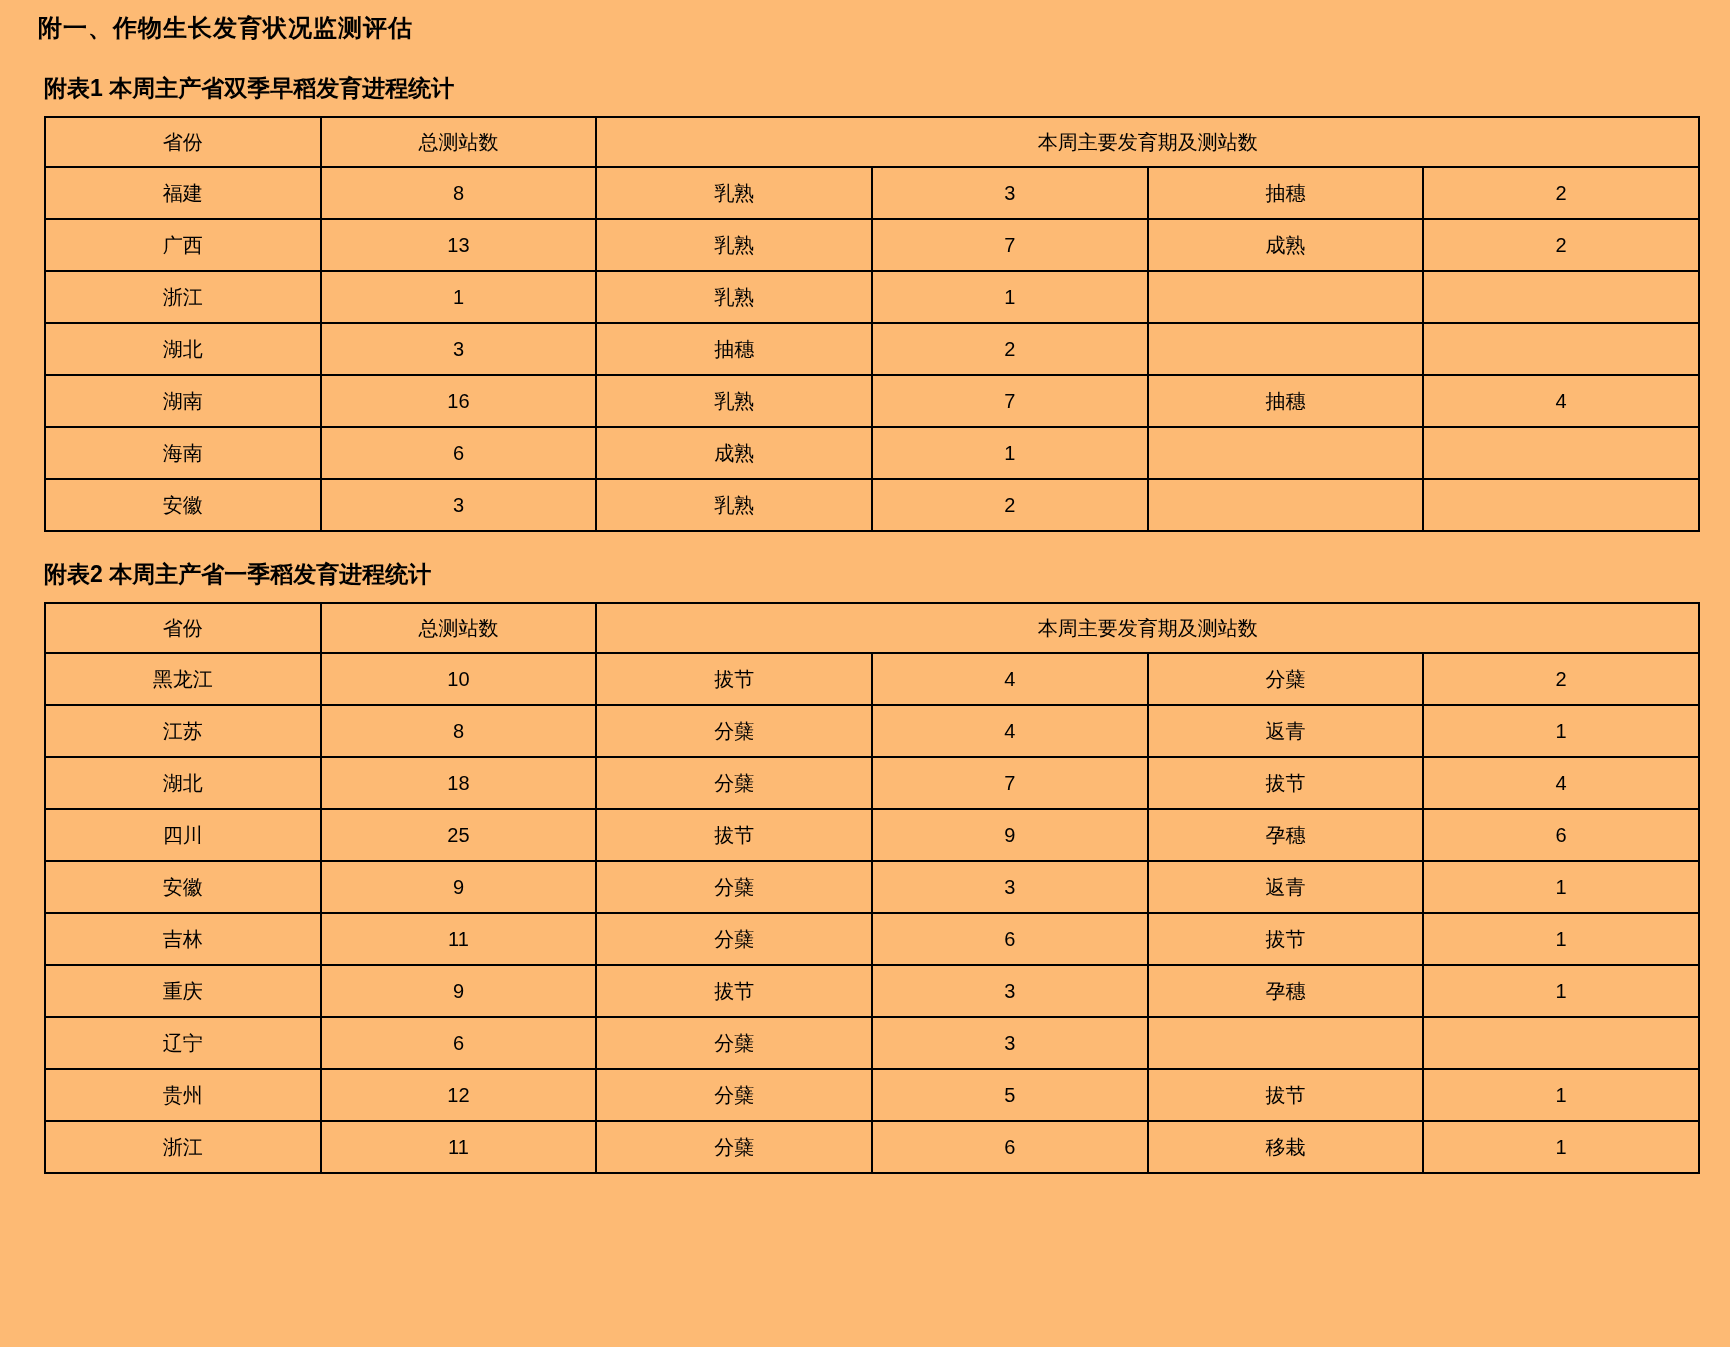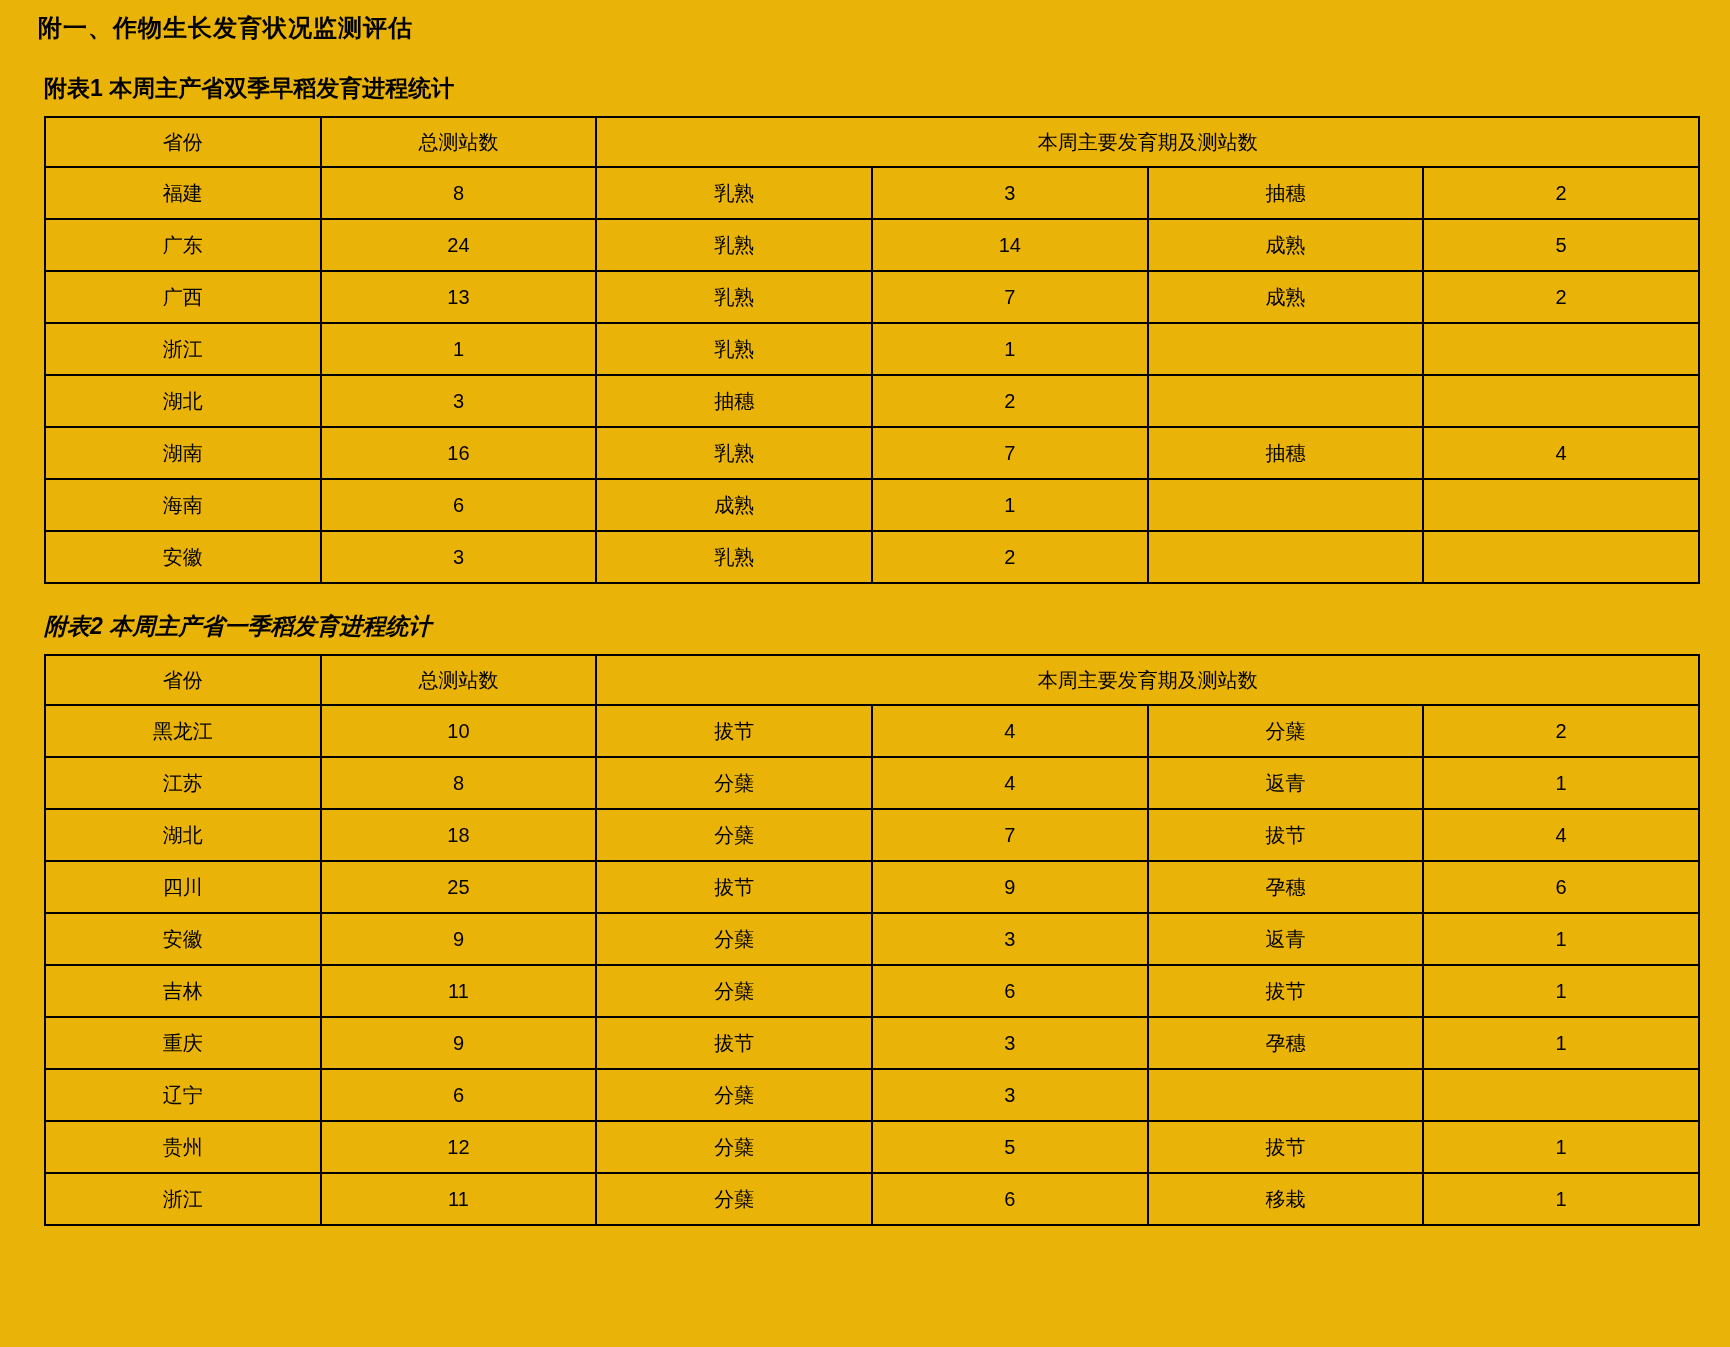--- a/index.html
+++ b/index.html
@@ -13,7 +13,7 @@
     position: relative;
     width: 1730px;
     height: 1347px;
-    background: #eab308;
+    background: #fdba74;
     overflow: hidden;
   }
   .heading {

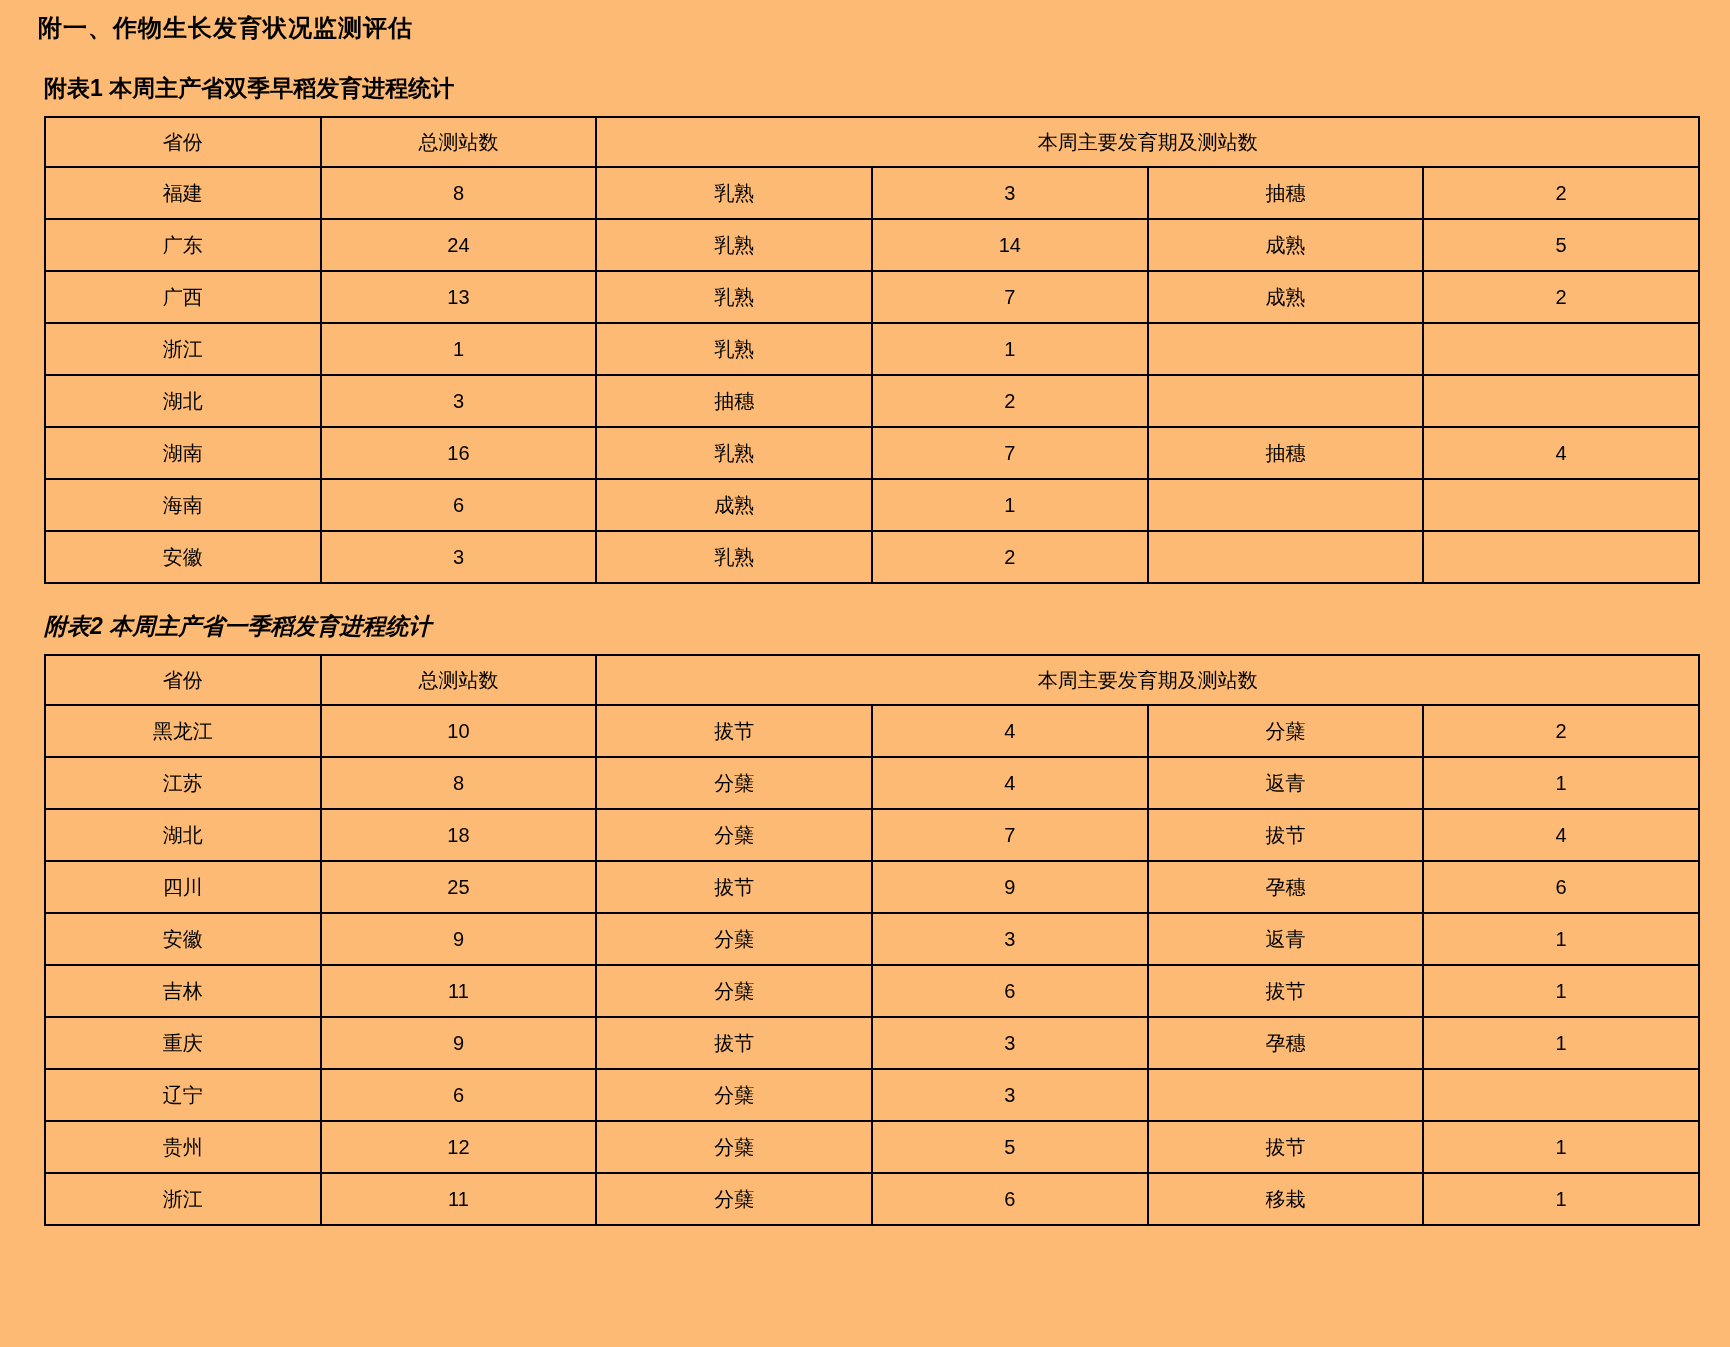--- a/index.html
+++ b/index.html
@@ -86,14 +86,6 @@
           <td>2</td>
         </tr>
         <tr>
-          <td>广东</td>
-          <td>24</td>
-          <td>乳熟</td>
-          <td>14</td>
-          <td>成熟</td>
-          <td>5</td>
-        </tr>
-        <tr>
           <td>广西</td>
           <td>13</td>
           <td>乳熟</td>

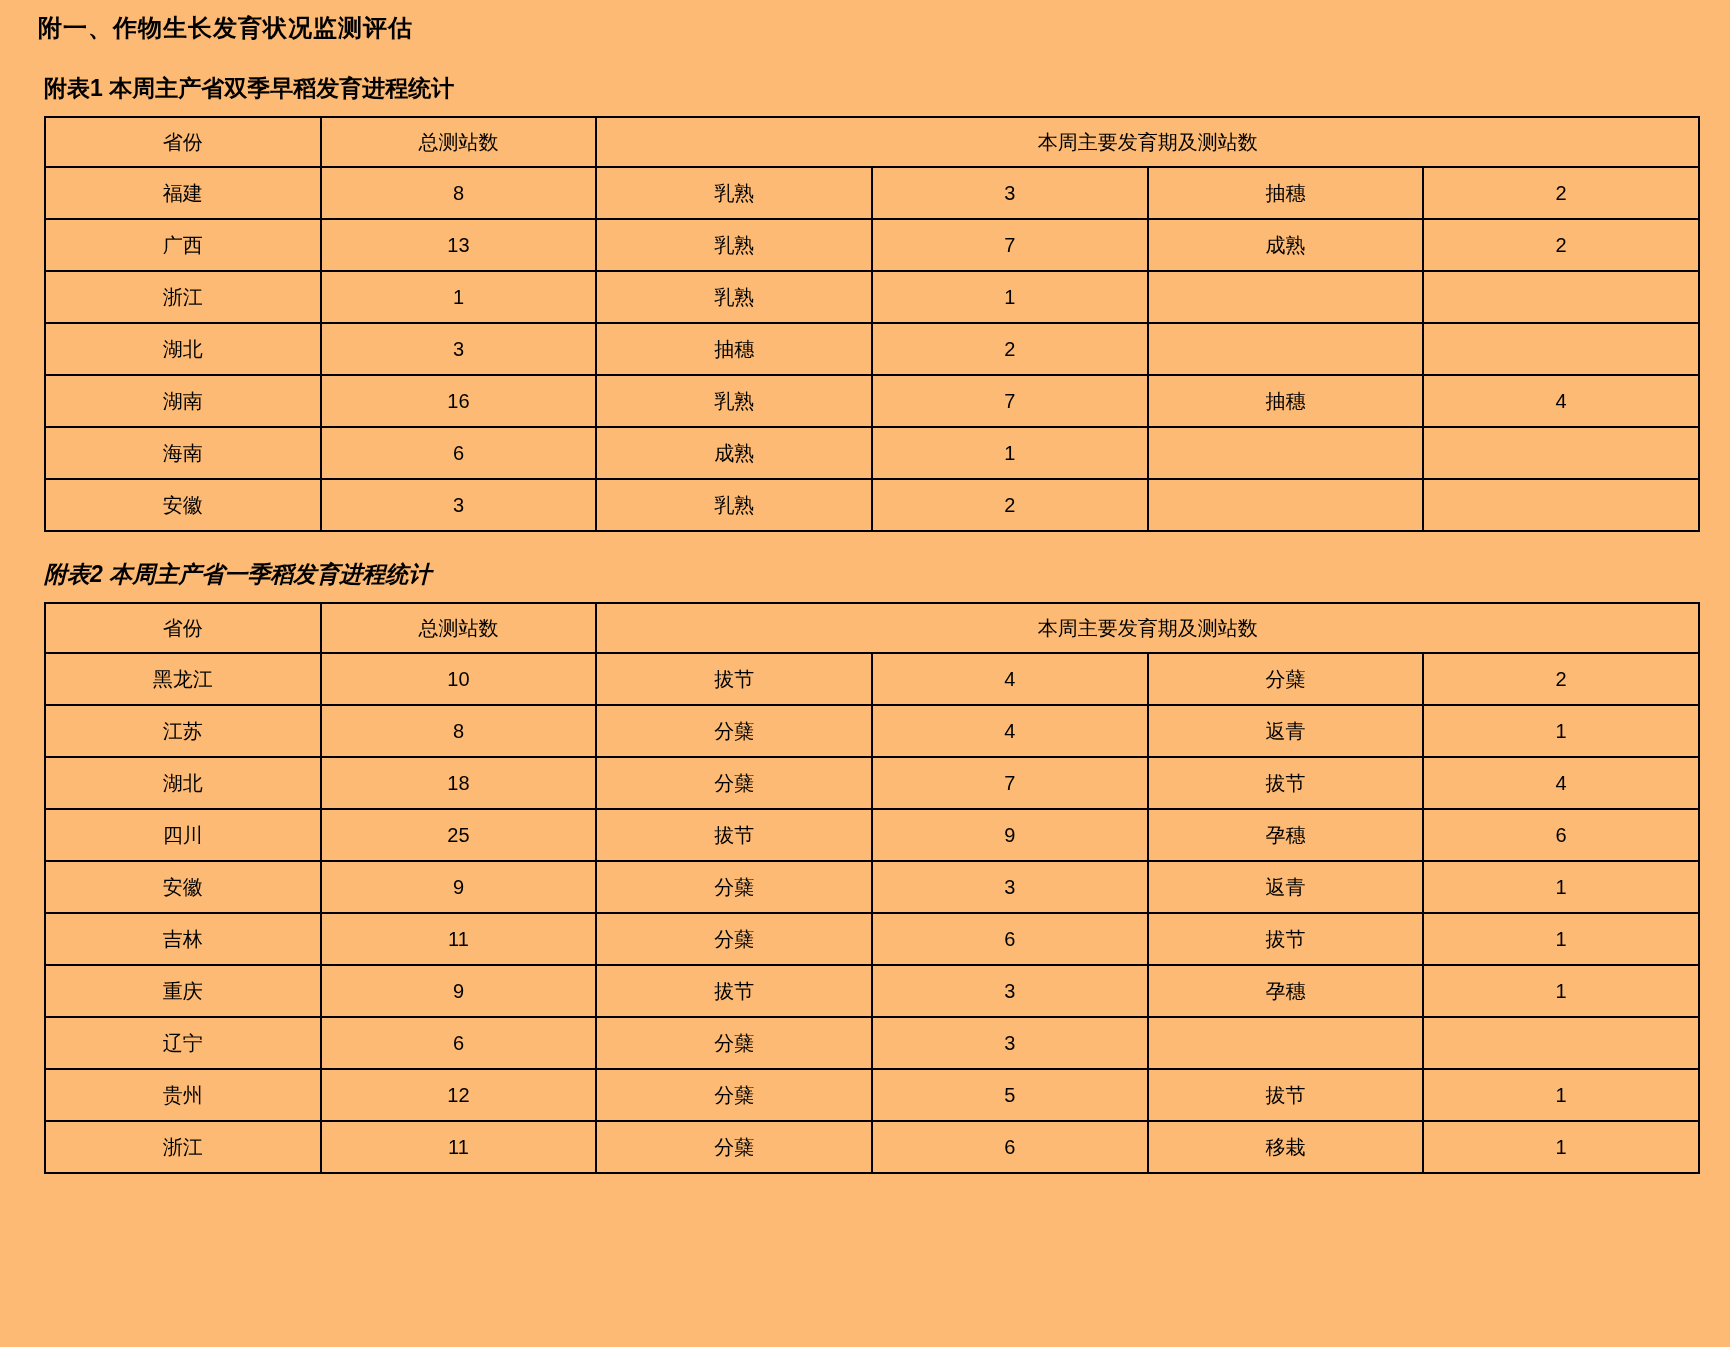--- a/index.html
+++ b/index.html
@@ -33,7 +33,6 @@
   }
   .table-title.second {
     margin-top: 28px;
-    font-style: italic;
   }
   table.data-table {
     border-collapse: collapse;

